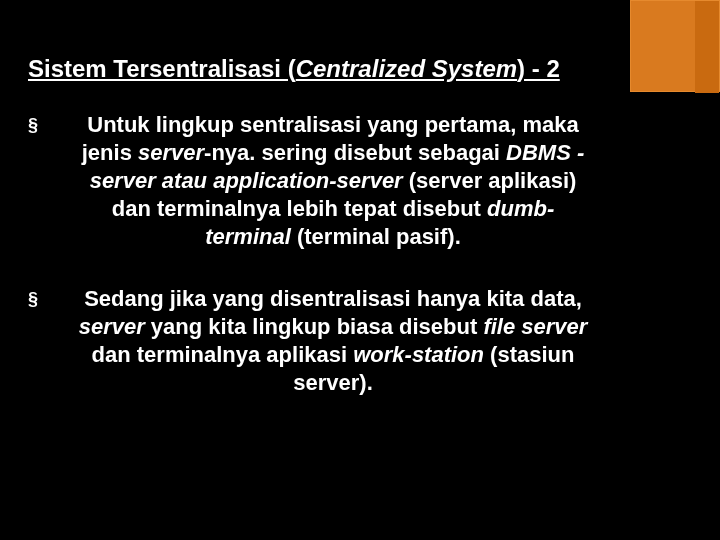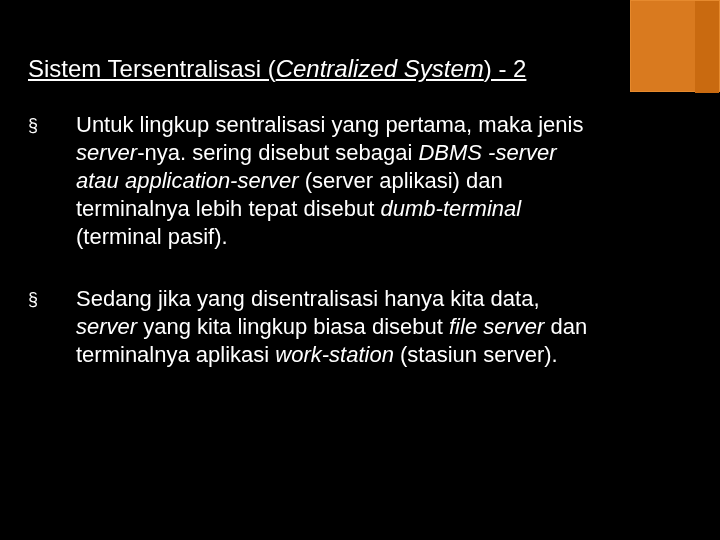--- a/index.html
+++ b/index.html
@@ -2,7 +2,7 @@
 <html><head>
 <meta charset="utf-8">
 <style>
-  * { margin: 0; padding: 0; box-sizing: border-box; }
+  * { margin: 0; padding: 0; box-sizing: border-box; font-weight: bold; }
   html, body { width: 720px; height: 540px; overflow: hidden; }
   body {
     background: #000;

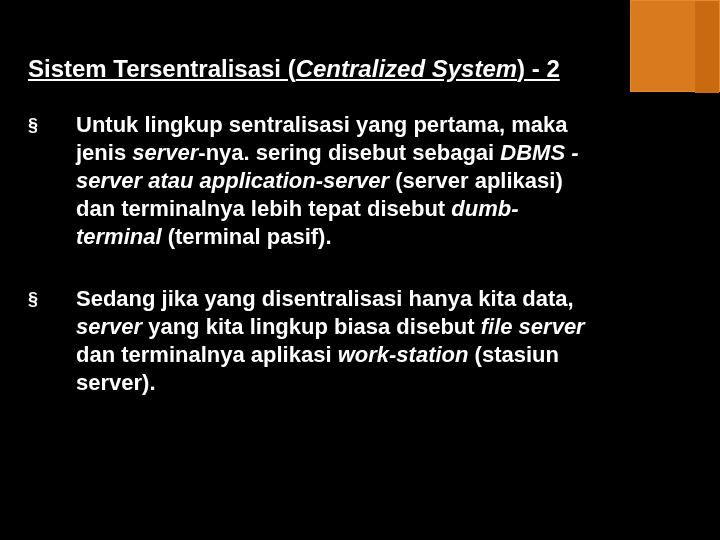--- a/index.html
+++ b/index.html
@@ -64,6 +64,7 @@
     font-size: 22px;
     line-height: 28px;
     color: #fff;
+    text-align: center;
   }
   .bullet-text .i { font-style: italic; }
 </style>

